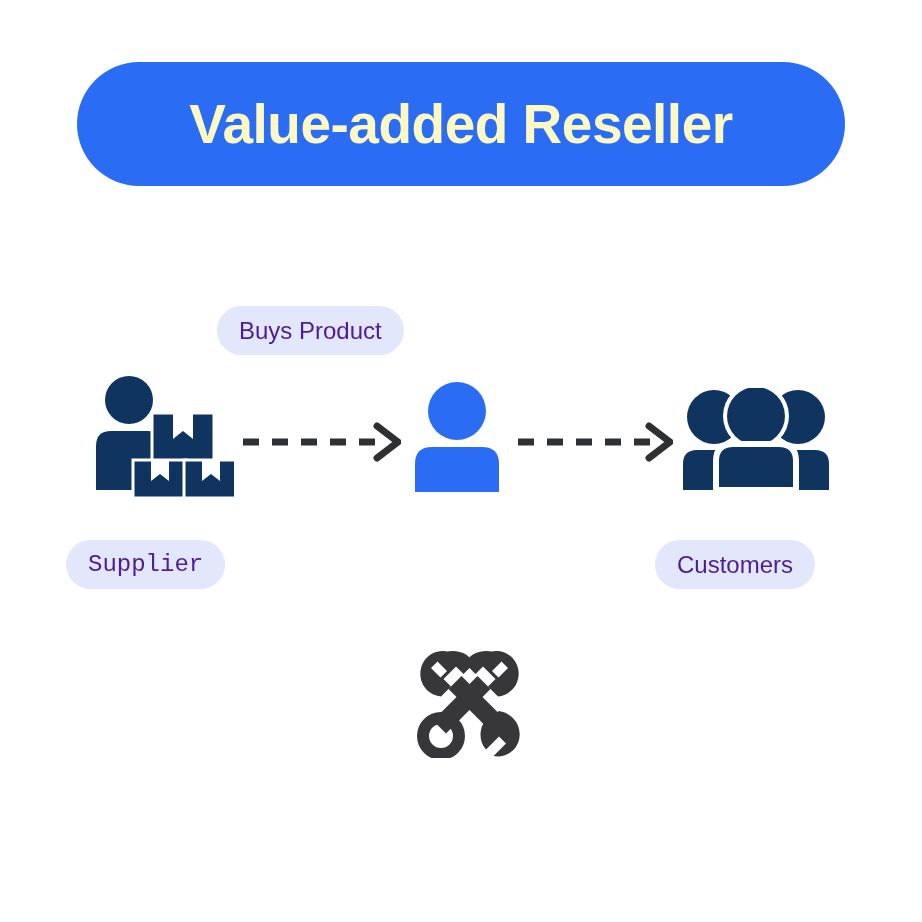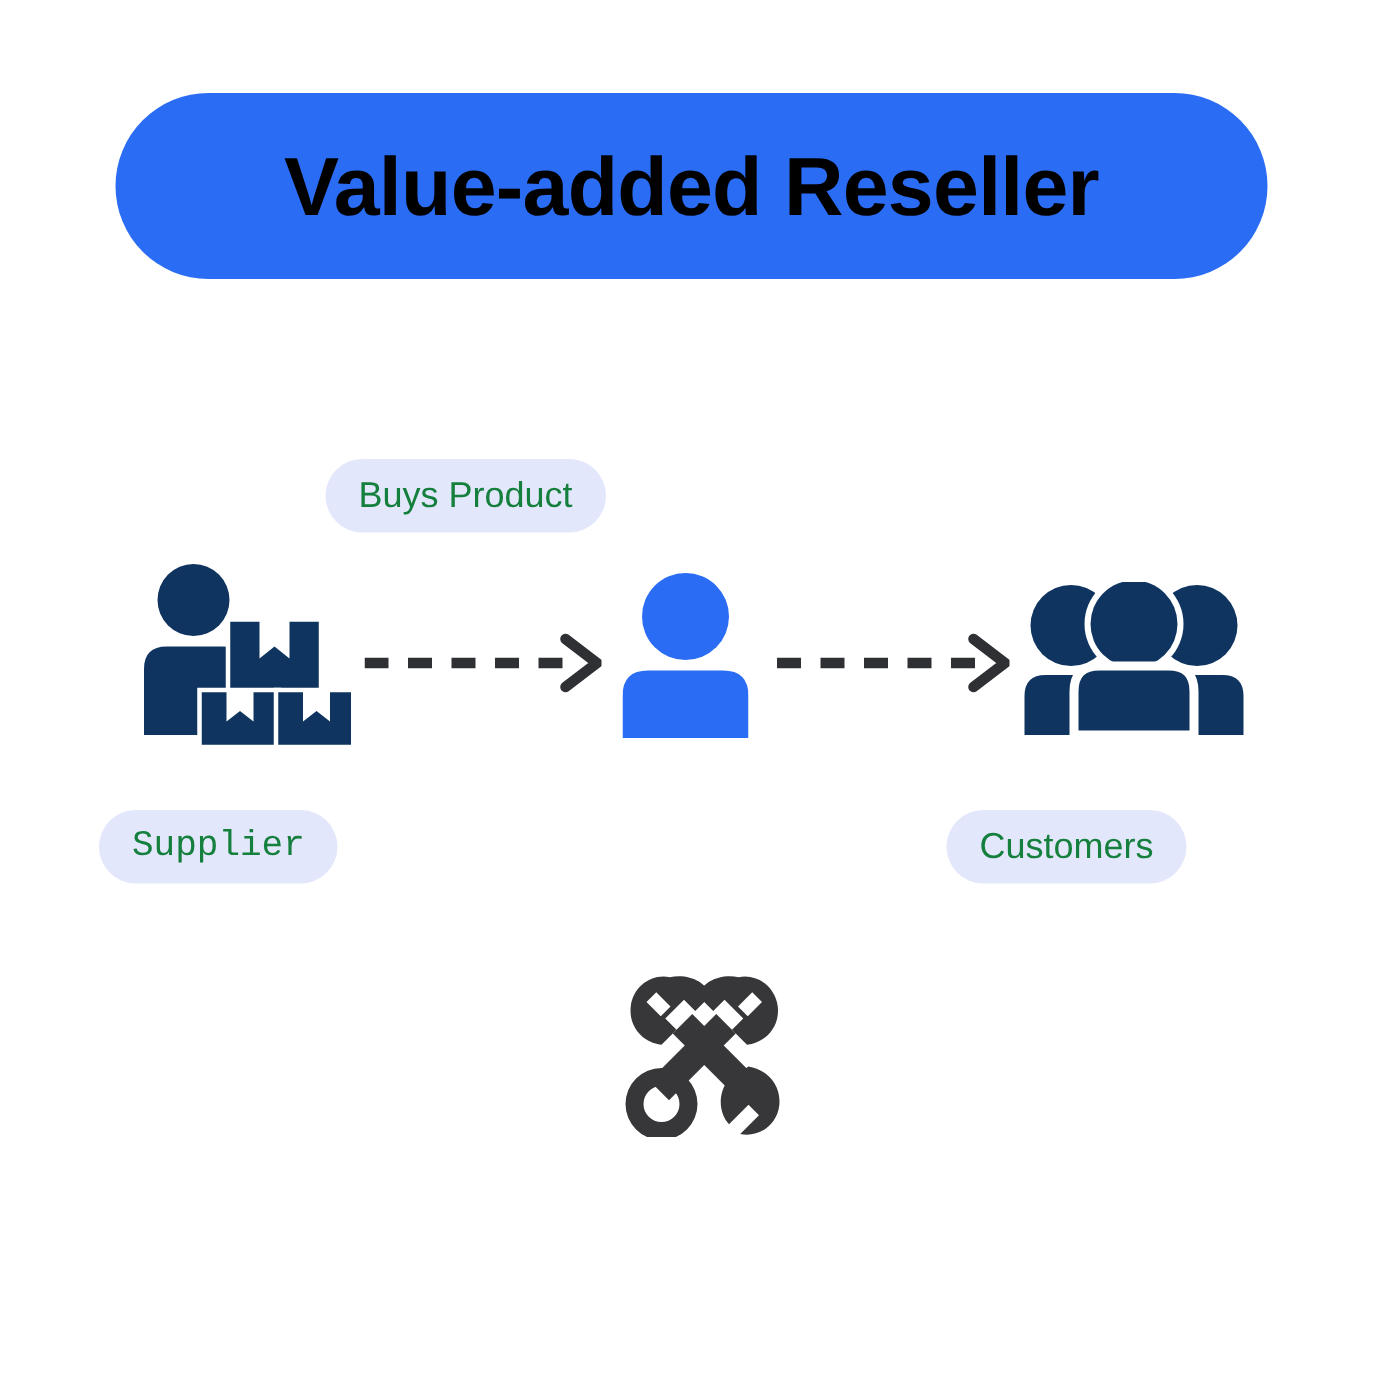--- a/index.html
+++ b/index.html
@@ -37,7 +37,7 @@
     box-sizing: border-box;
   }
   .title-text {
-    color: #000000;
+    color: #fef9c3;
     font-size: 55px;
     font-weight: 700;
     letter-spacing: -0.5px;

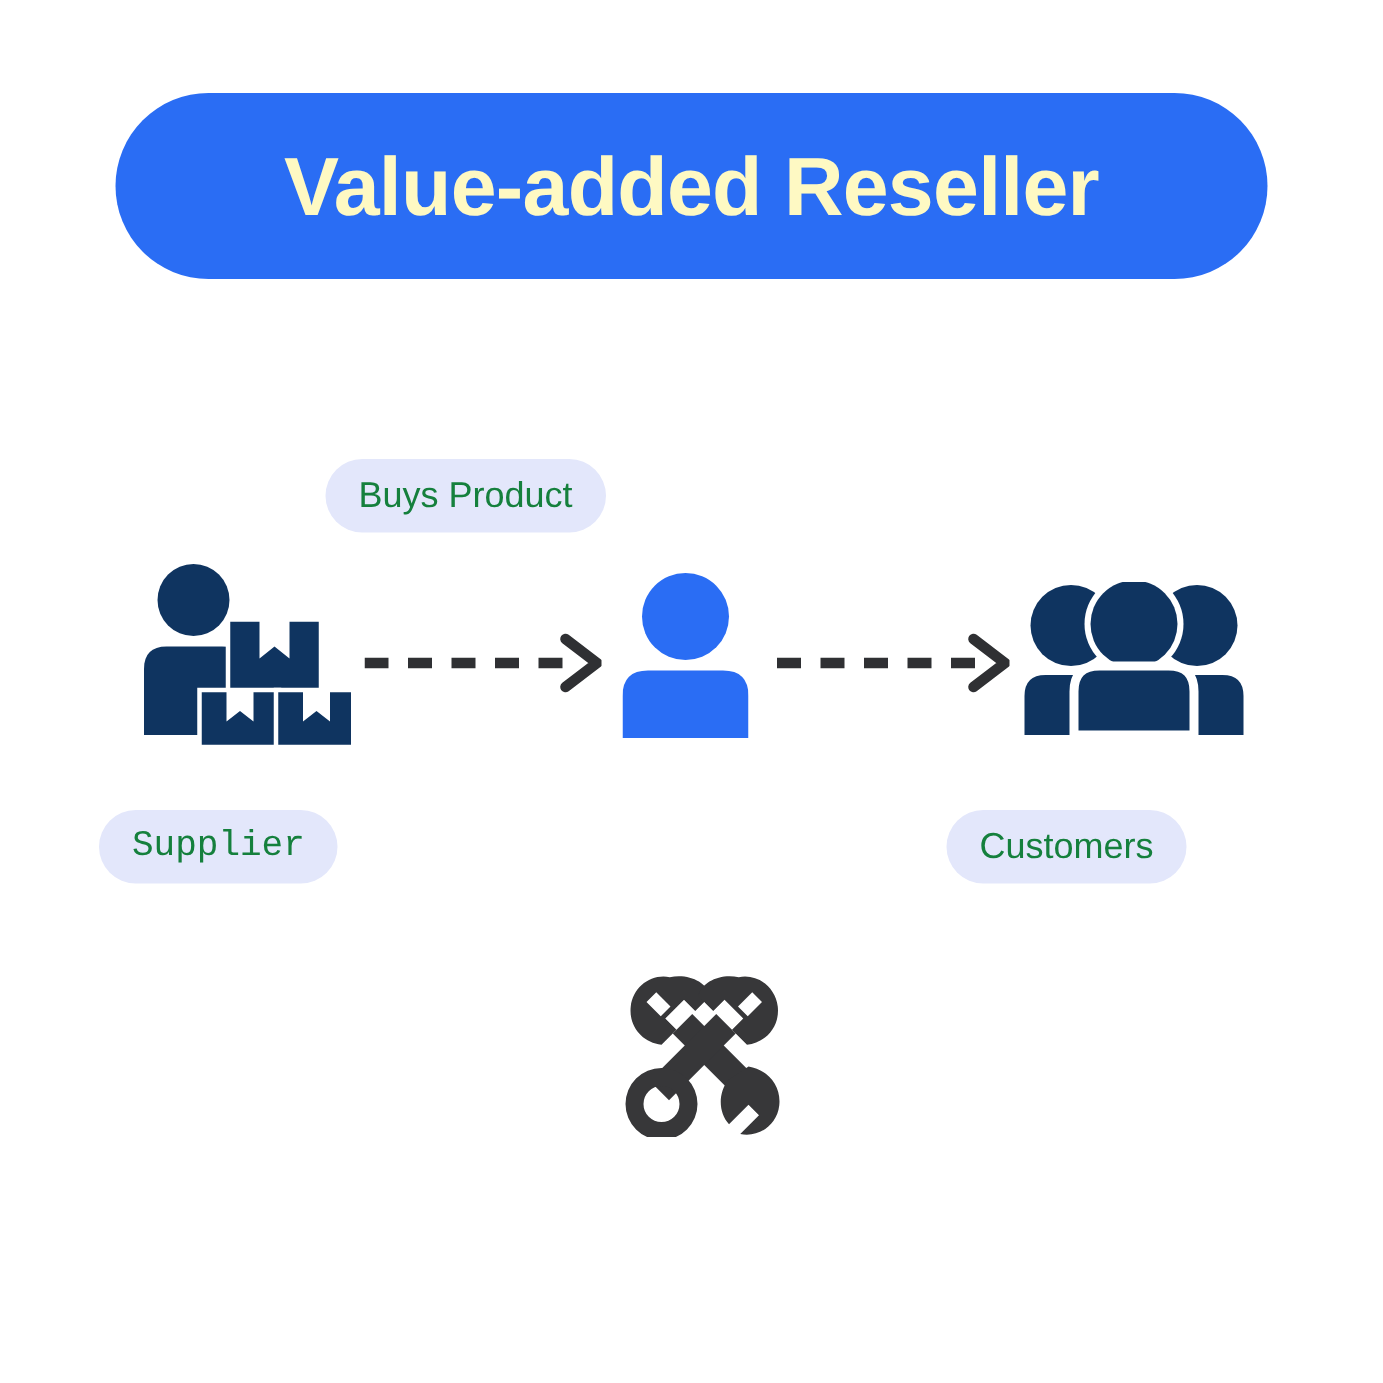--- a/index.html
+++ b/index.html
@@ -49,7 +49,7 @@
   .chip {
     position: absolute;
     background: #e3e7fb;
-    color: #15803d;
+    color: #4c1d95;
     border-radius: 999px;
     display: flex;
     align-items: center;

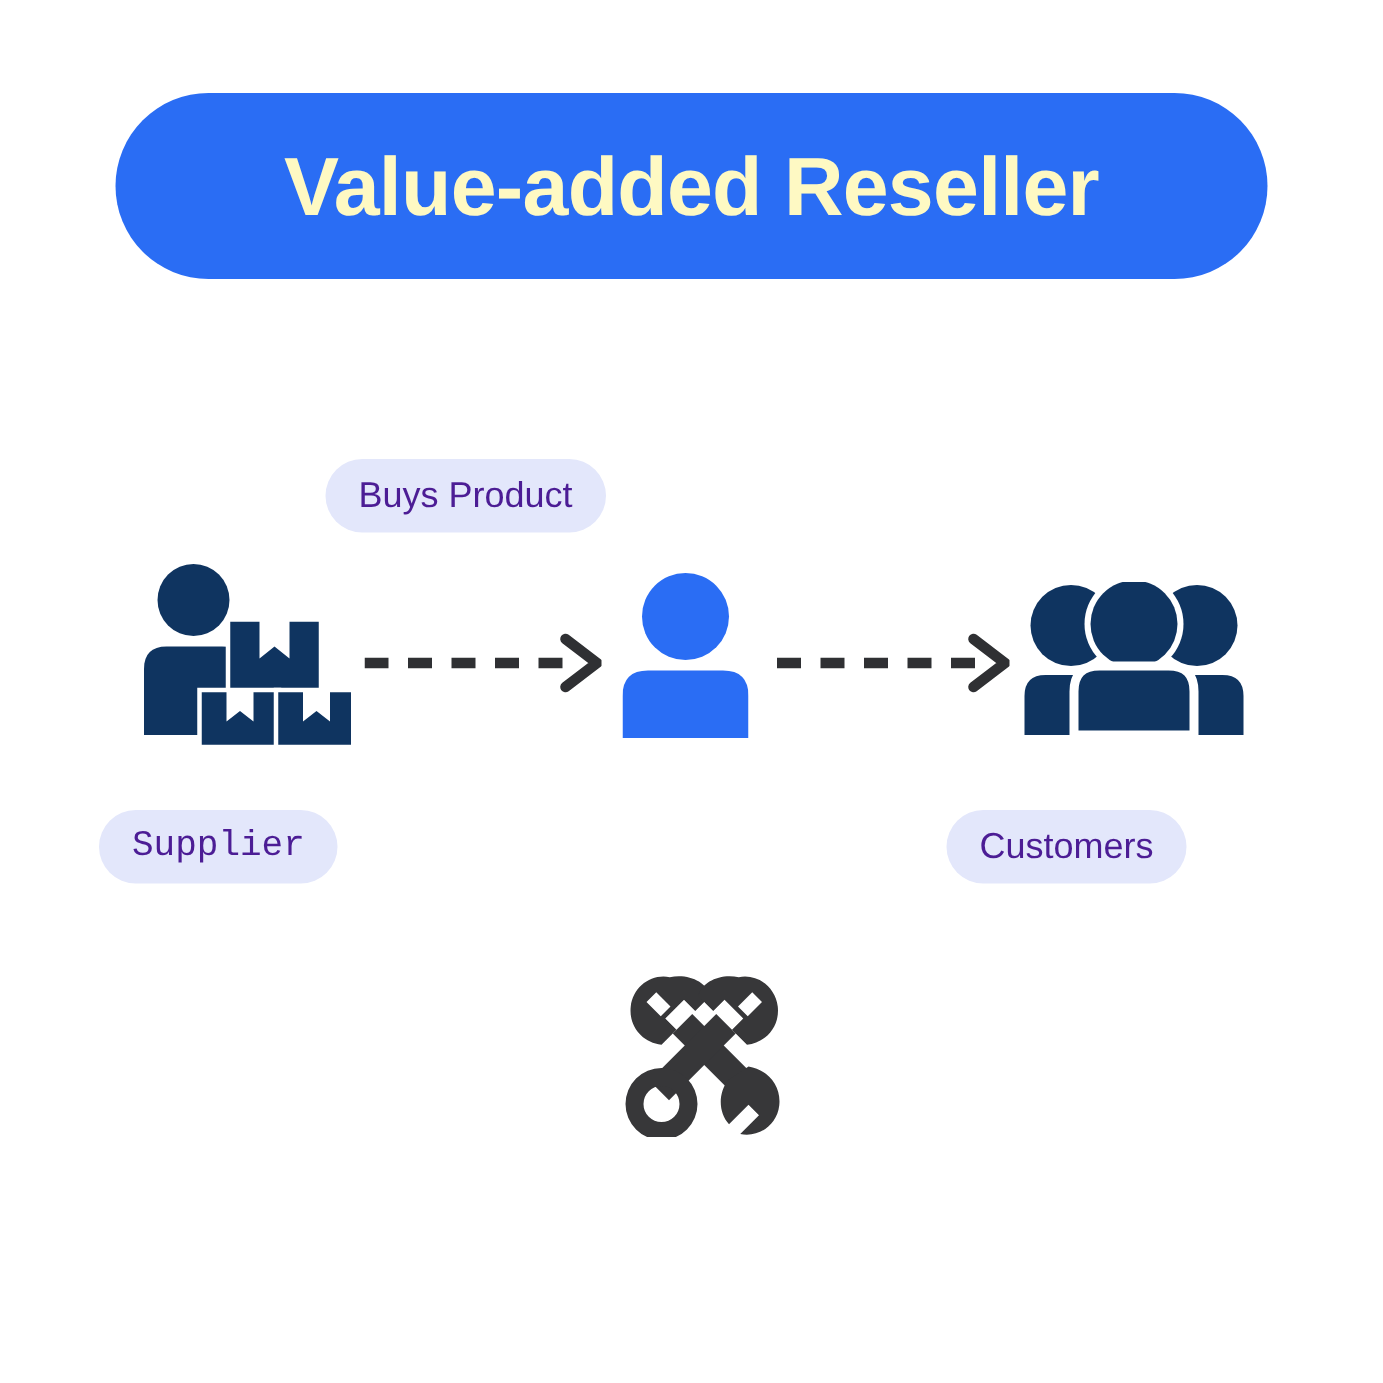--- a/index.html
+++ b/index.html
@@ -65,7 +65,7 @@
   .chip-buys     { left: 217px; top: 306px; }
   .chip-resells  { left: 488px; top: 306px; }
   .chip-supplier { left: 66px;  top: 540px; font-family: Liberation Mono, monospace; }
-  .chip-customers{ left: 631px; top: 540px; }
+  .chip-customers{ left: 655px; top: 540px; }
   .chip-var      { left: 345px; top: 586px; }
 
   

